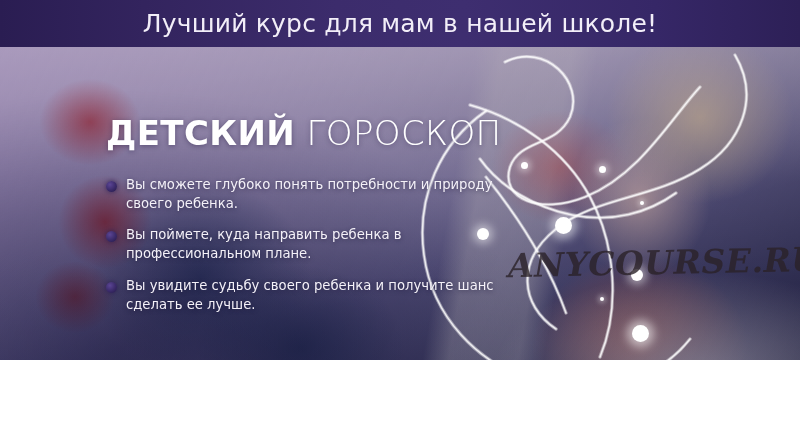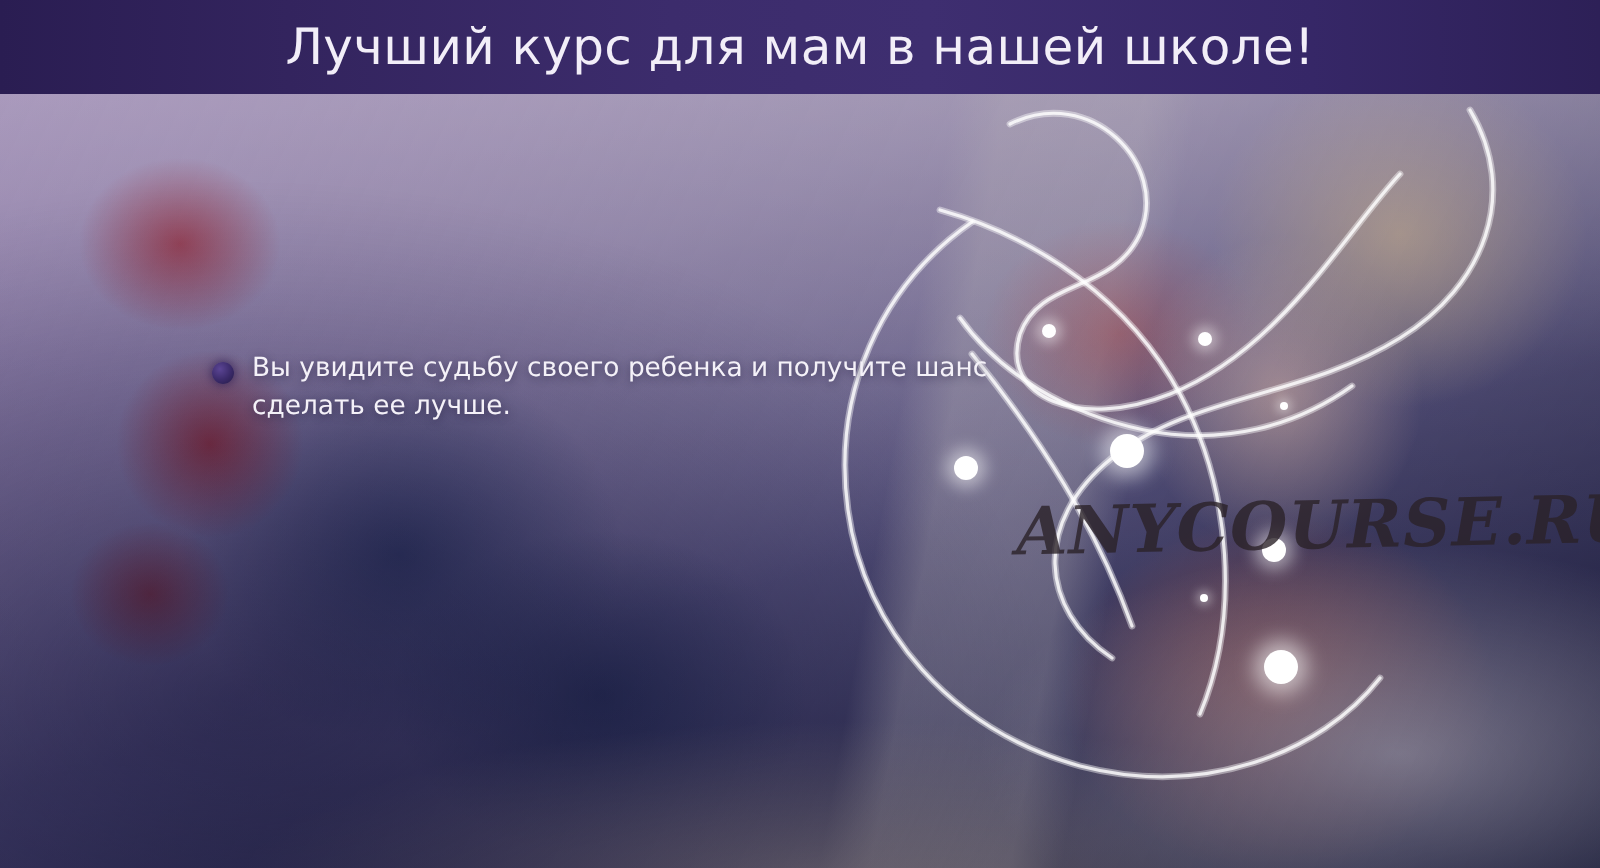--- a/index.html
+++ b/index.html
@@ -15,7 +15,7 @@
   .promo-page {
     position: relative;
     width: 800px;
-    height: 434px;
+    height: 360px;
     overflow: hidden;
     background: #7dd3fc;
   }

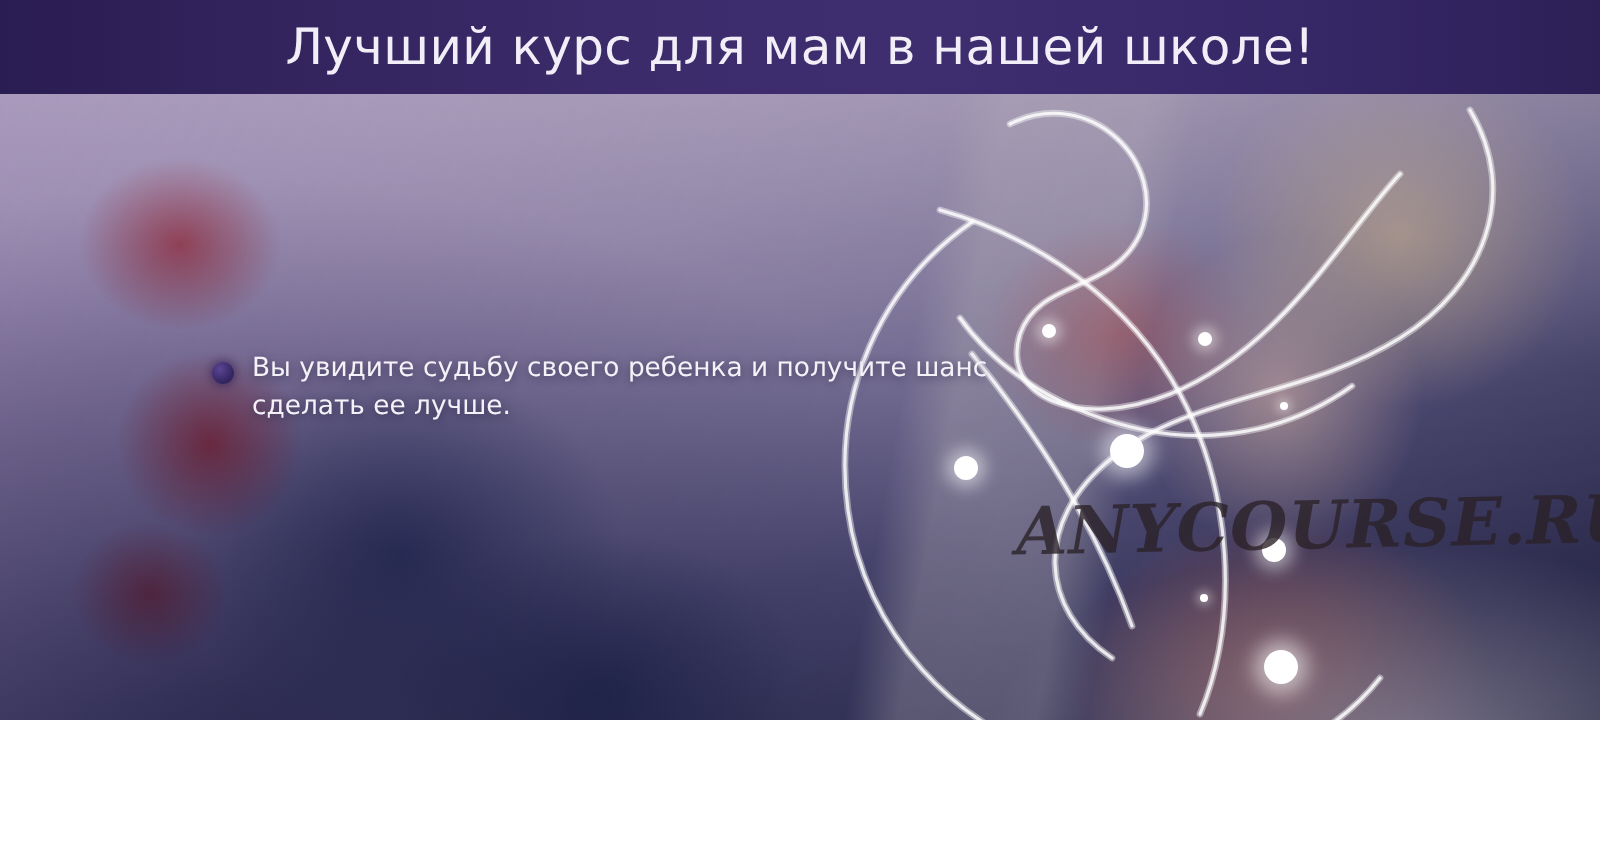--- a/index.html
+++ b/index.html
@@ -275,6 +275,9 @@
 
     <div class="content">
 
+      <div class="heading">
+        <span class="strong">ДЕТСКИЙ</span><span> </span><span class="light">ГОРОСКОП</span>
+      </div>
 
       <ul class="benefits">
         <li class="benefit">

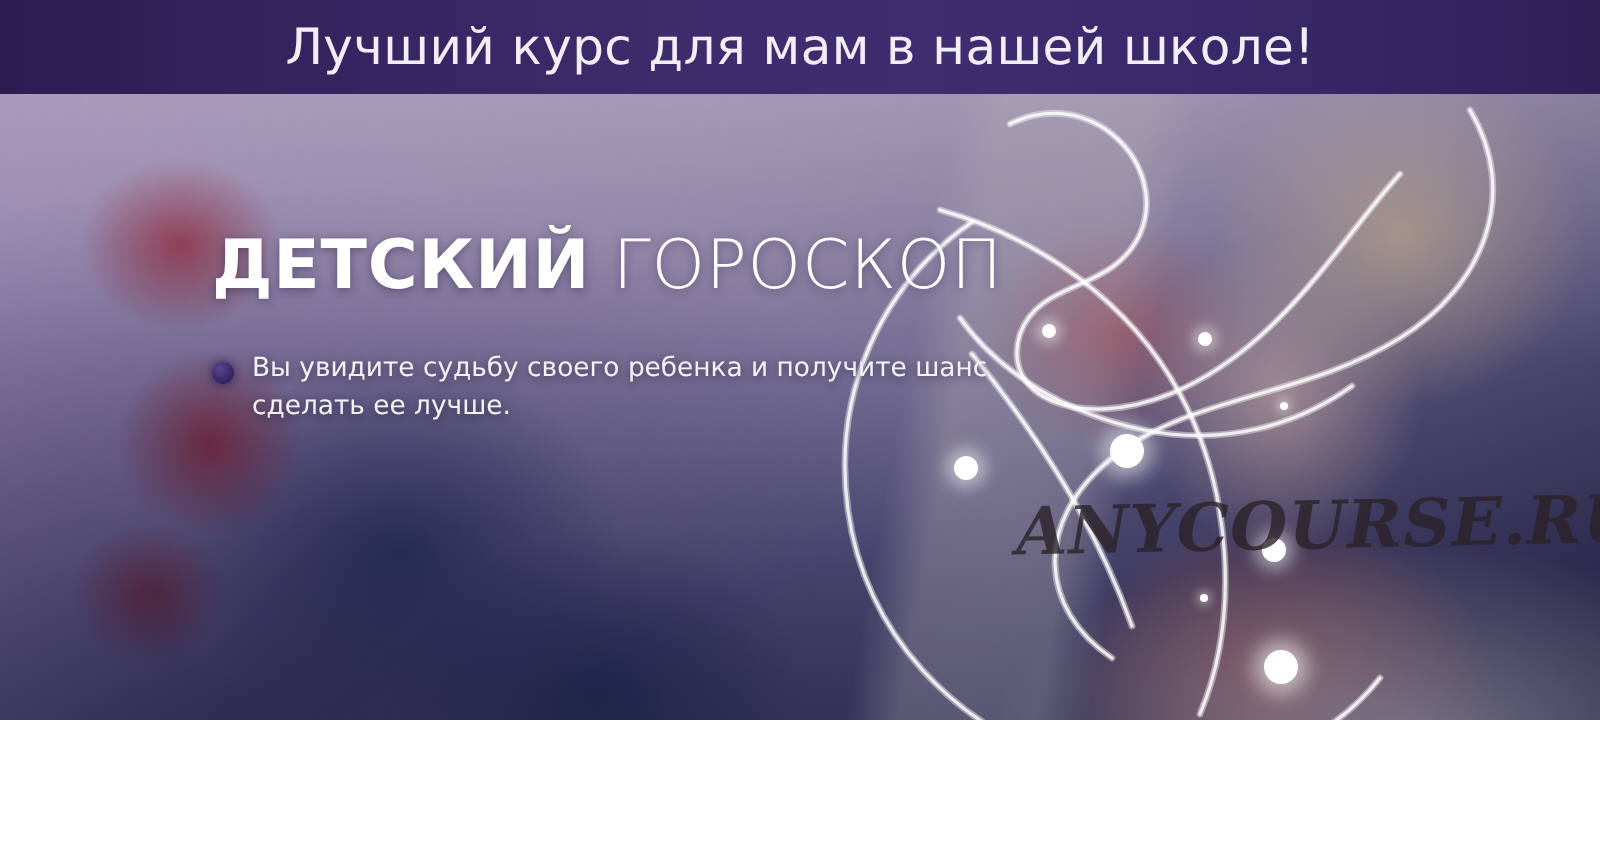--- a/index.html
+++ b/index.html
@@ -282,6 +282,10 @@
       <ul class="benefits">
         <li class="benefit">
           <span class="benefit-bullet"></span>
+          <span class="benefit-text">Вы сможете глубоко понять потребности и природу своего ребенка.</span>
+        </li>
+        <li class="benefit">
+          <span class="benefit-bullet"></span>
           <span class="benefit-text">Вы увидите судьбу своего ребенка и получите шанс сделать ее лучше.</span>
         </li>
 

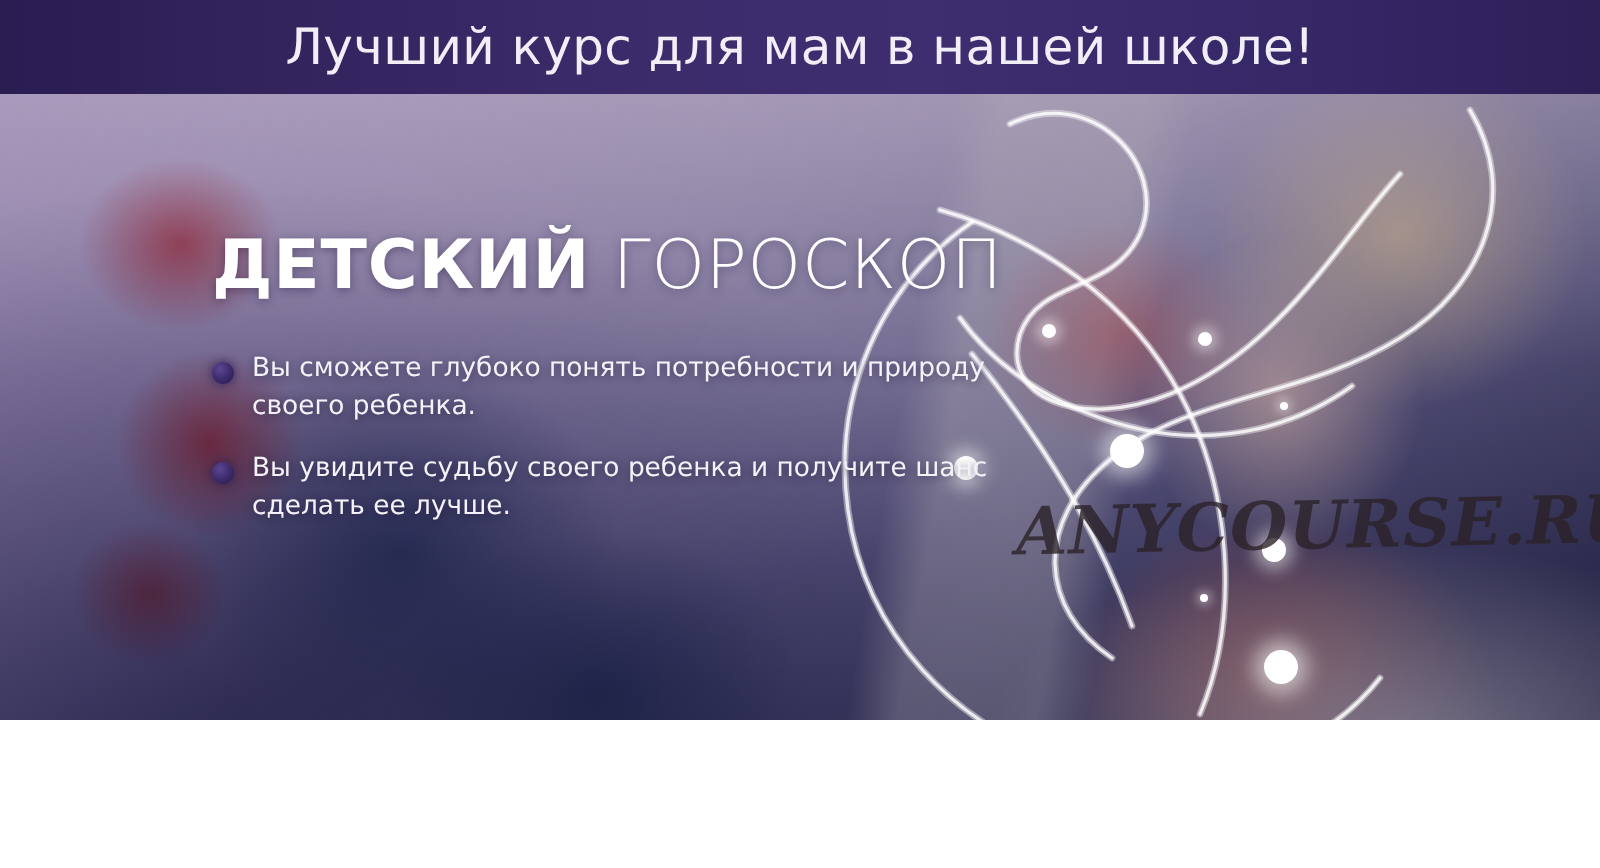--- a/index.html
+++ b/index.html
@@ -286,6 +286,10 @@
         </li>
         <li class="benefit">
           <span class="benefit-bullet"></span>
+          <span class="benefit-text">Вы поймете, куда направить ребенка в профессиональном плане.</span>
+        </li>
+        <li class="benefit">
+          <span class="benefit-bullet"></span>
           <span class="benefit-text">Вы увидите судьбу своего ребенка и получите шанс сделать ее лучше.</span>
         </li>
 

